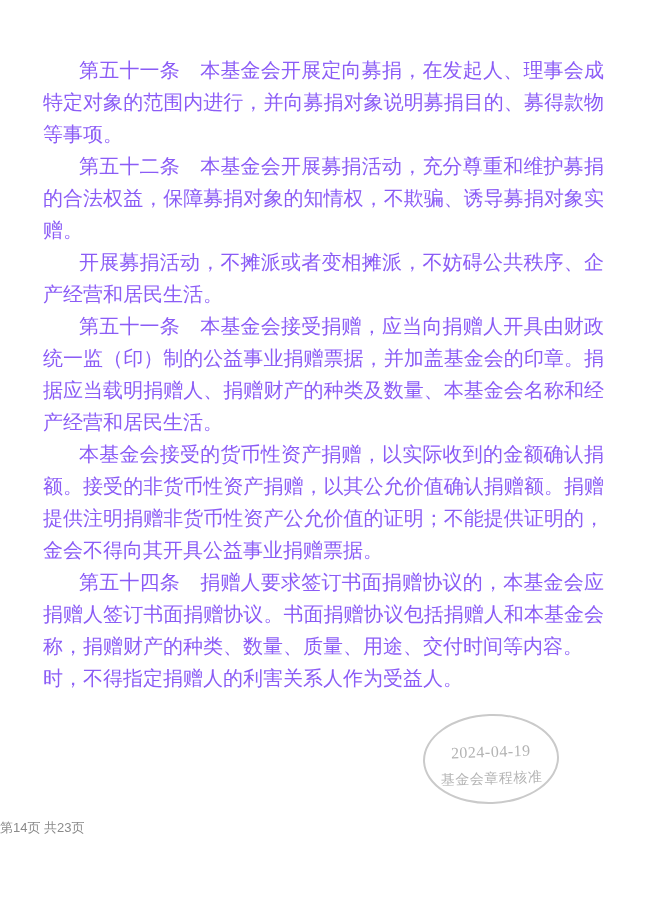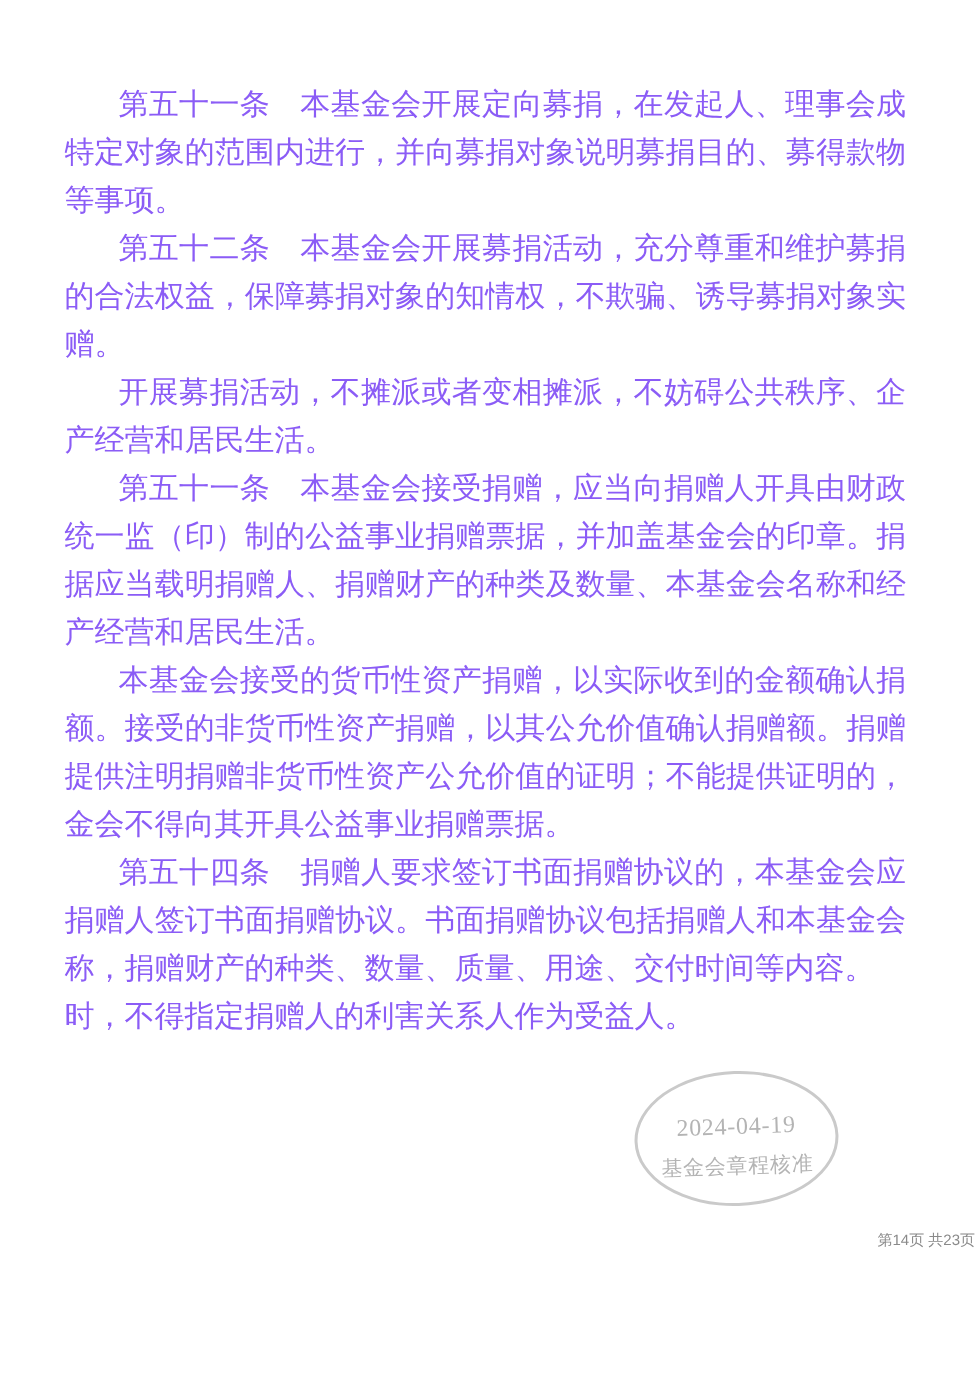--- a/index.html
+++ b/index.html
@@ -58,9 +58,9 @@
   .footer {
     position: absolute;
     left: 0; top: 820px; width: 650px;
-    text-align: right;
+    text-align: left;
     font-family: "Liberation Sans", "DejaVu Sans", sans-serif;
-    font-size: 10px;
+    font-size: 13px;
     line-height: 16px;
     color: #8a8a8a;
   }

